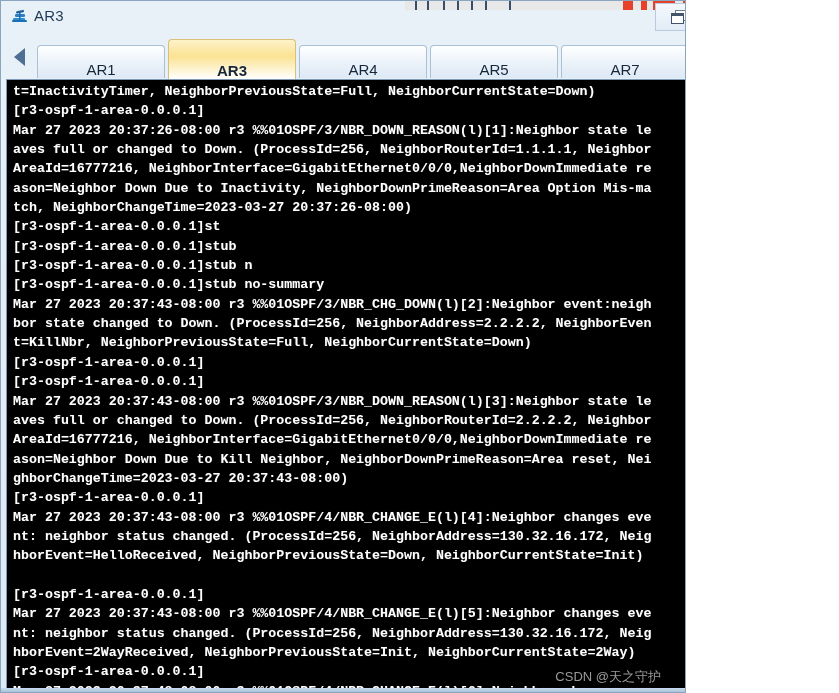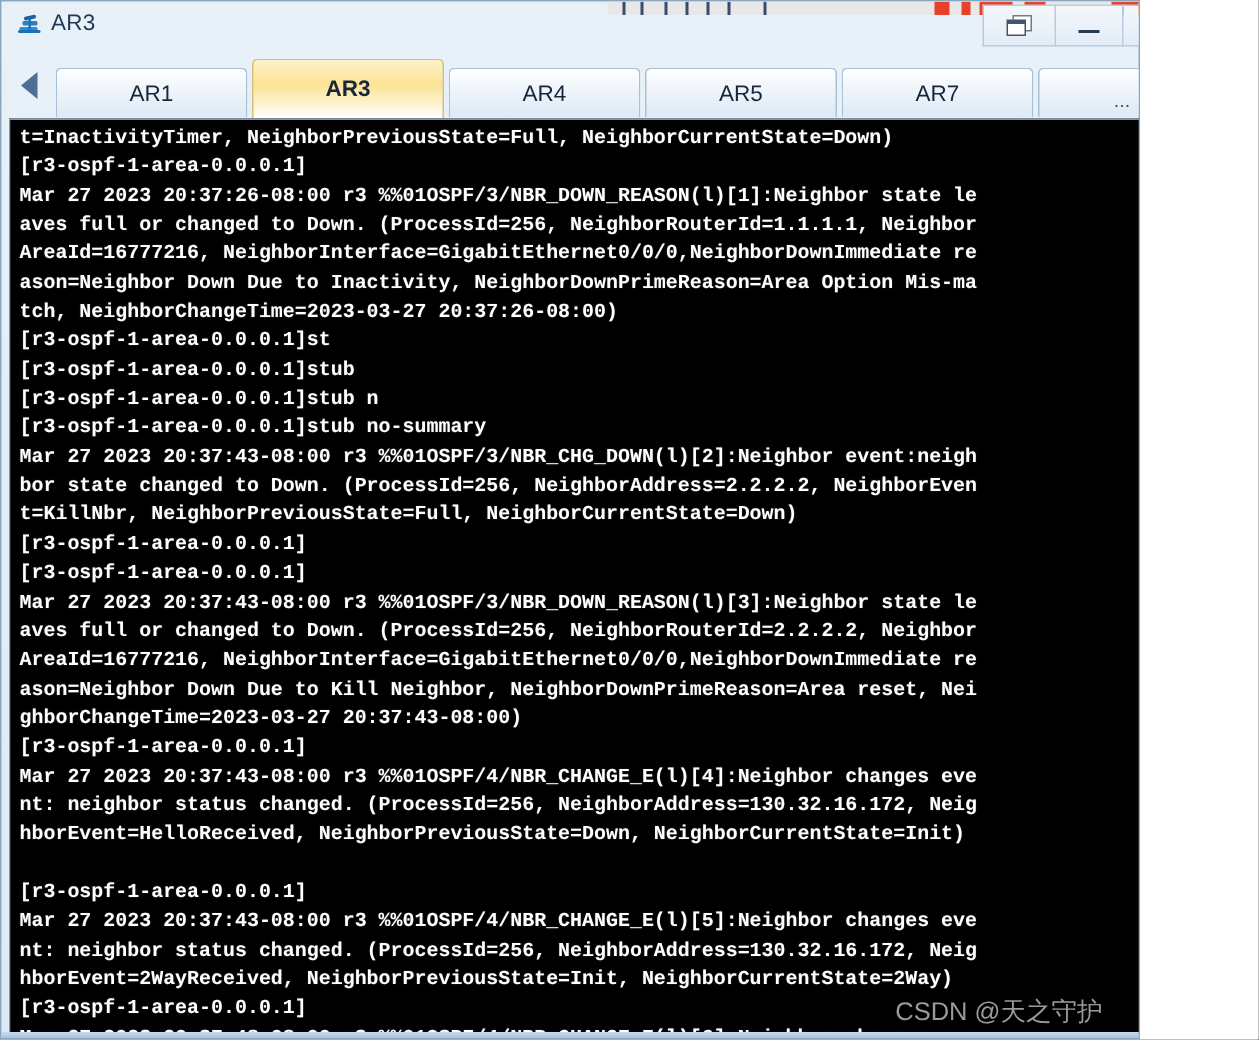--- a/index.html
+++ b/index.html
@@ -17,7 +17,7 @@
   
   #app-window {
     position: relative;
-    width: 760px;
+    width: 686px;
     height: 693px;
     box-sizing: border-box;
     background: linear-gradient(to bottom, #e9f1f8 0%, #dde9f4 100%);

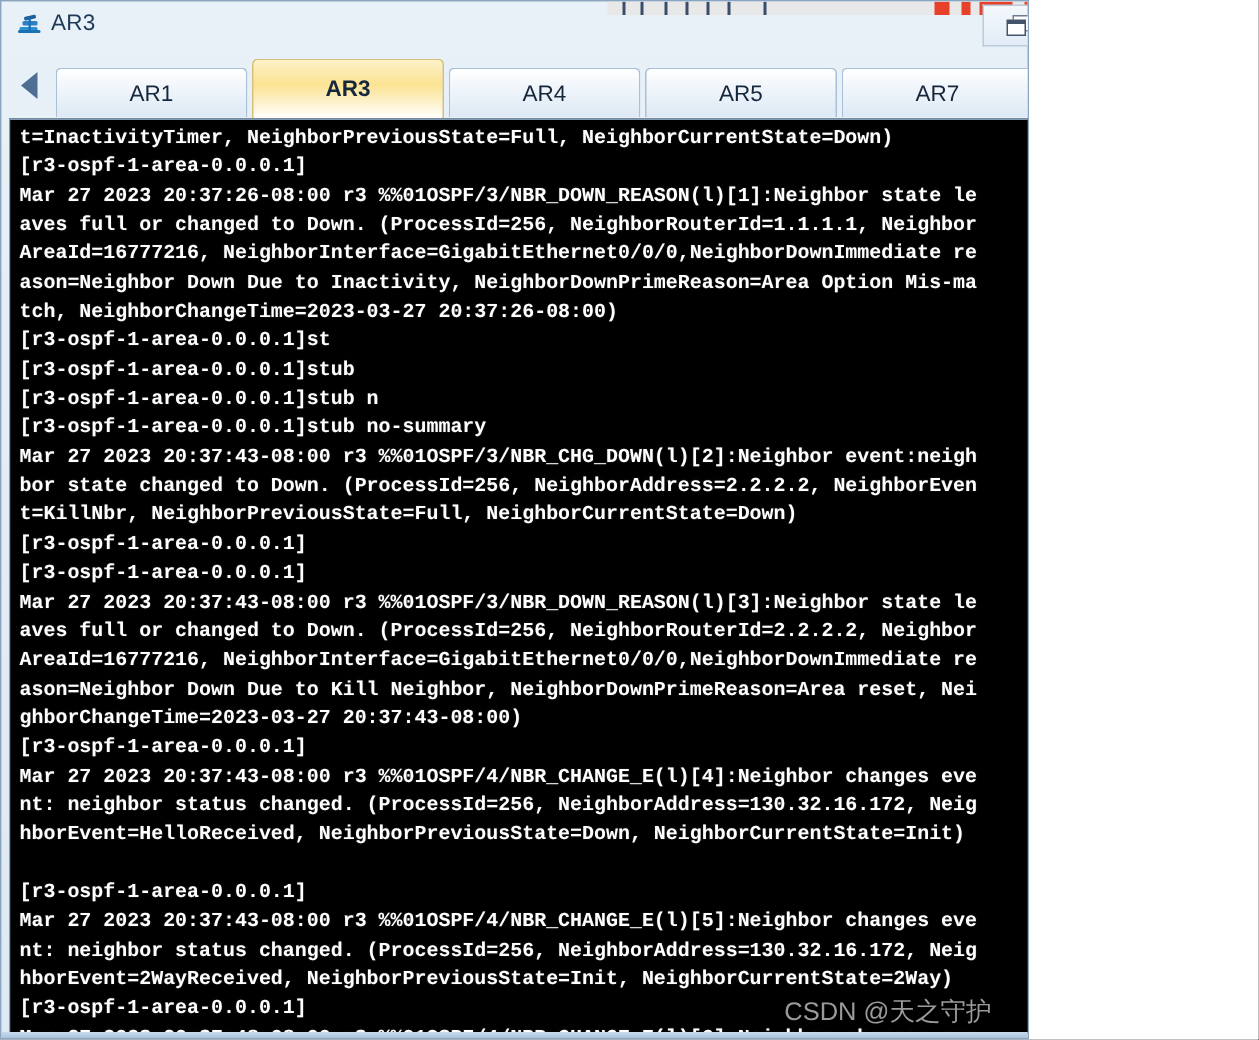--- a/index.html
+++ b/index.html
@@ -166,7 +166,7 @@
     height: 33px;
     margin-bottom: 1px;
     display: flex;
-    align-items: center;
+    align-items: flex-end;
     justify-content: center;
     font-size: 15px;
     color: #16273b;

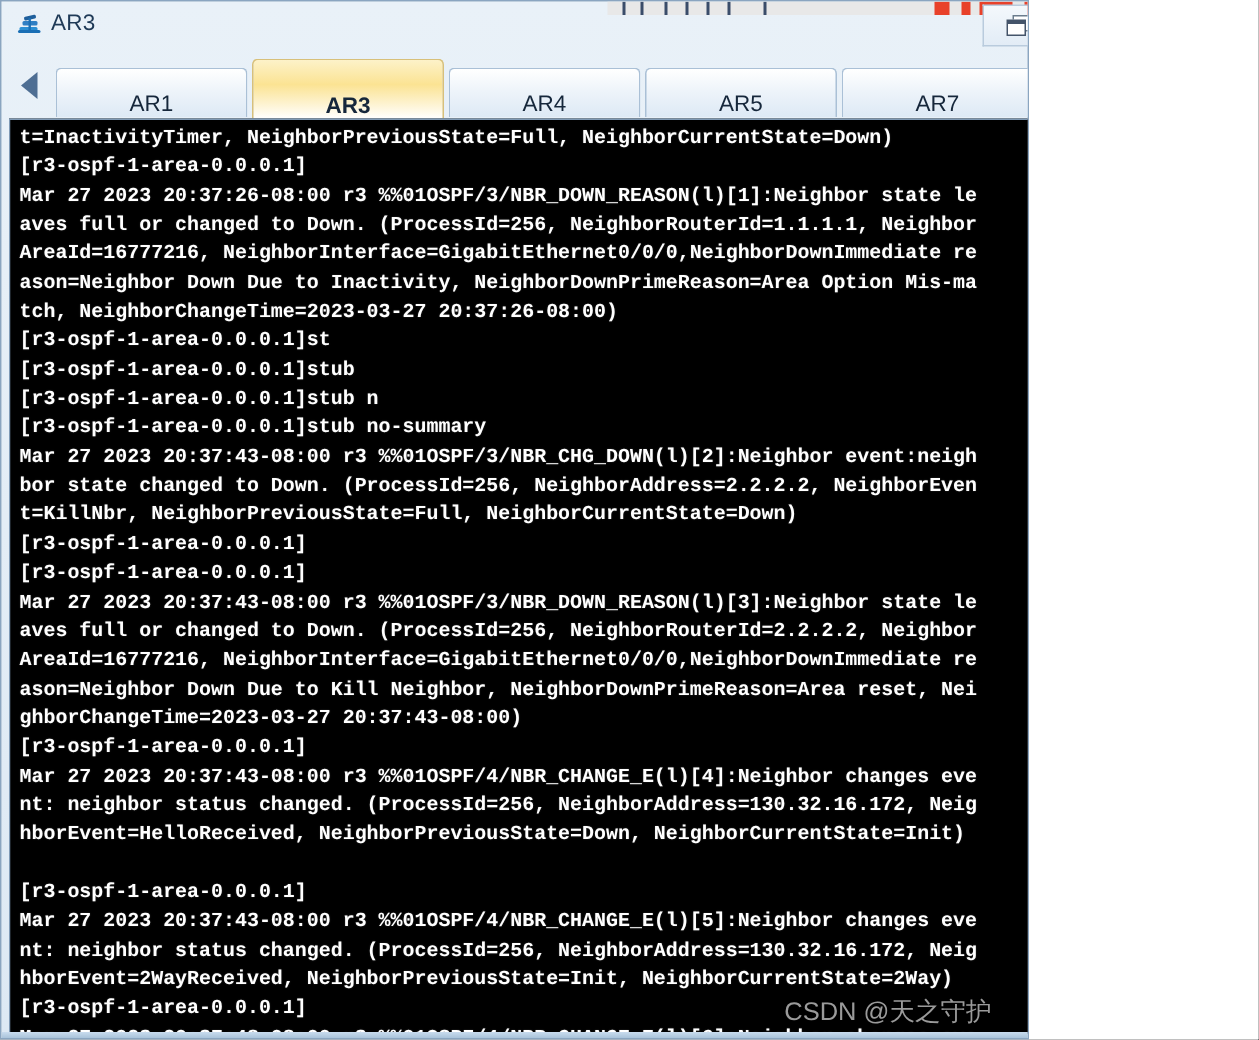--- a/index.html
+++ b/index.html
@@ -269,7 +269,7 @@
     position: absolute;
     right: 24px;
     bottom: 6px;
-    font-size: 17px;
+    font-size: 13px;
     color: #9a9a9a;
     font-family: "Liberation Sans", sans-serif;
     white-space: nowrap;

